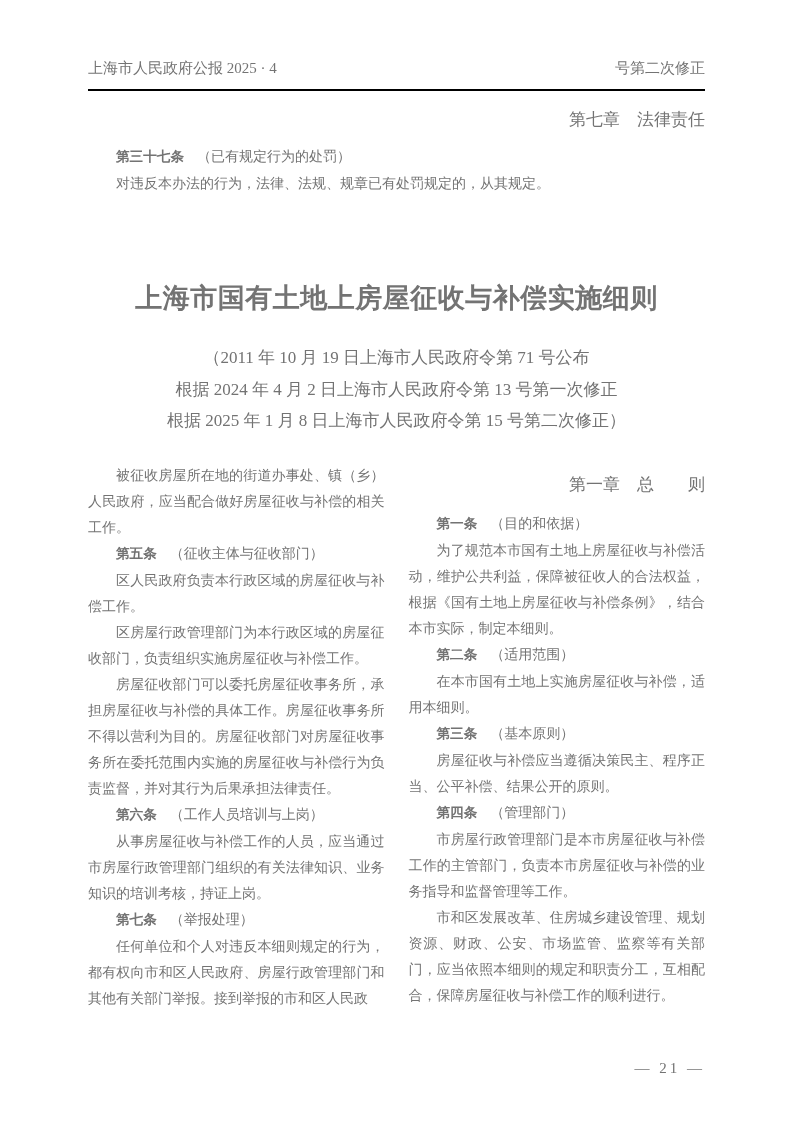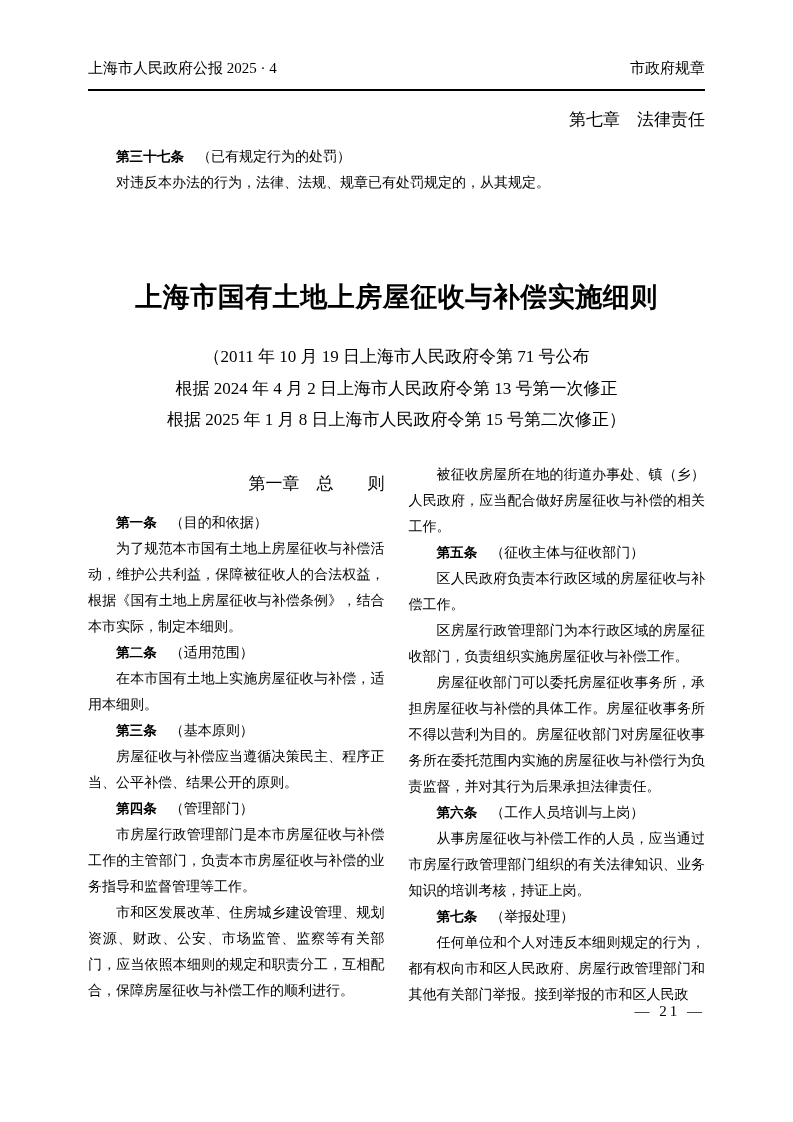--- a/index.html
+++ b/index.html
@@ -16,7 +16,7 @@
     box-sizing: border-box;
     padding: 58px 88px 0 88px;
     font-family: "Liberation Serif", "DejaVu Serif", serif;
-    color: #000000;
+    color: #737373;
     overflow: hidden;
   }
   

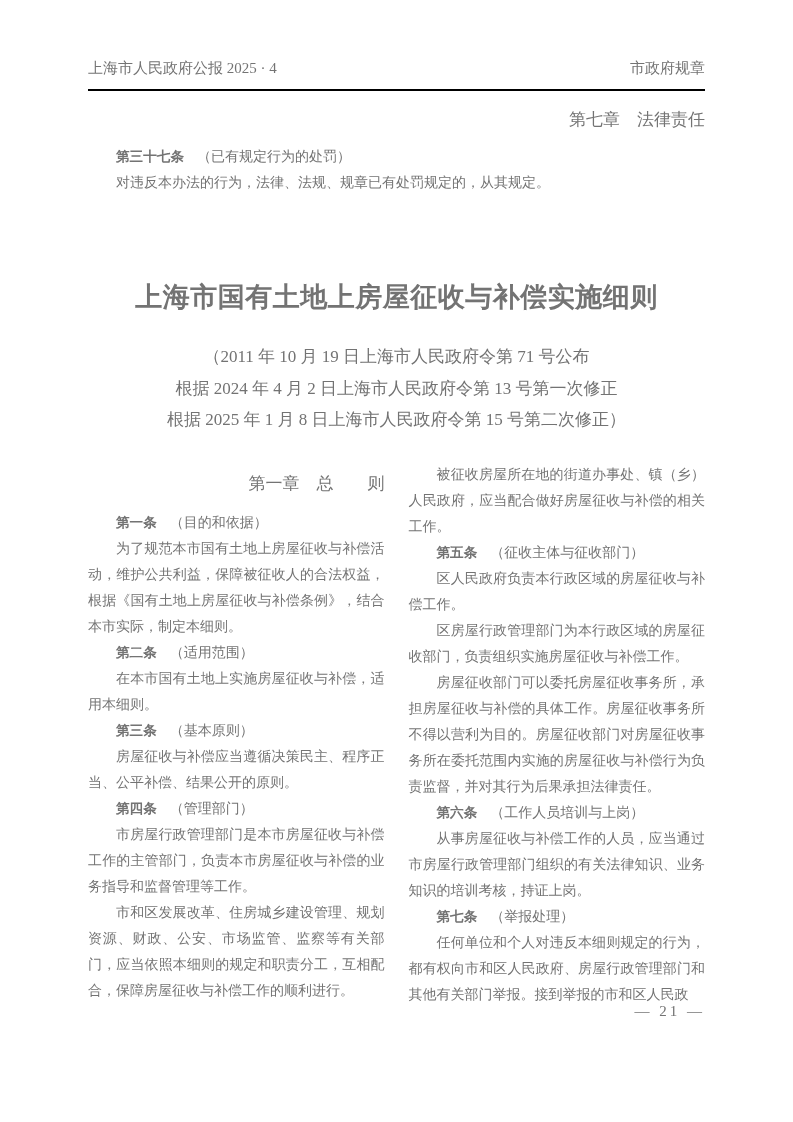--- a/index.html
+++ b/index.html
@@ -112,7 +112,7 @@
 
   <div class="running-header">
     <span>上海市人民政府公报 2025 · 4</span>
-    <span>市政府规章</span>
+    <span>号第二次修正</span>
   </div>
 
   <div class="two-col prev-section">

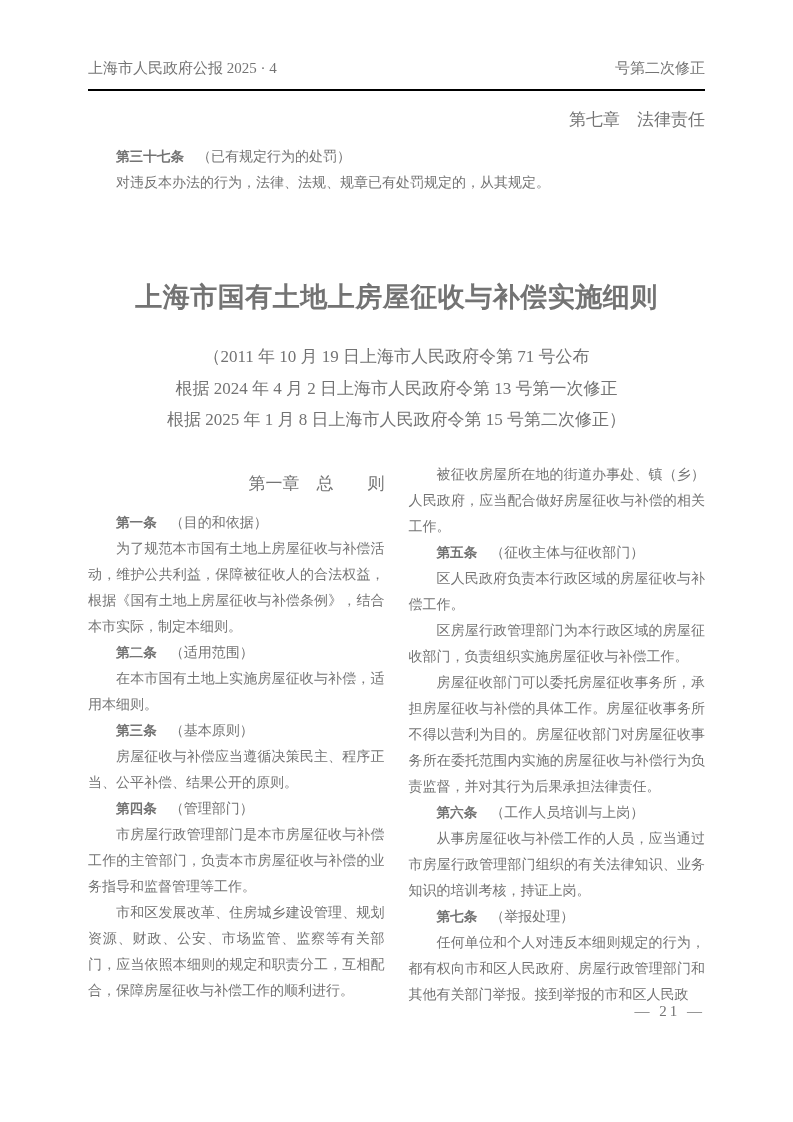--- a/index.html
+++ b/index.html
@@ -56,7 +56,7 @@
   }
   .article-no {
     font-weight: 700;
-    font-family: Liberation Serif, serif;
+    font-family: Liberation Mono, monospace;
     font-size: 13.6px;
     margin-right: 0.95em;
   }

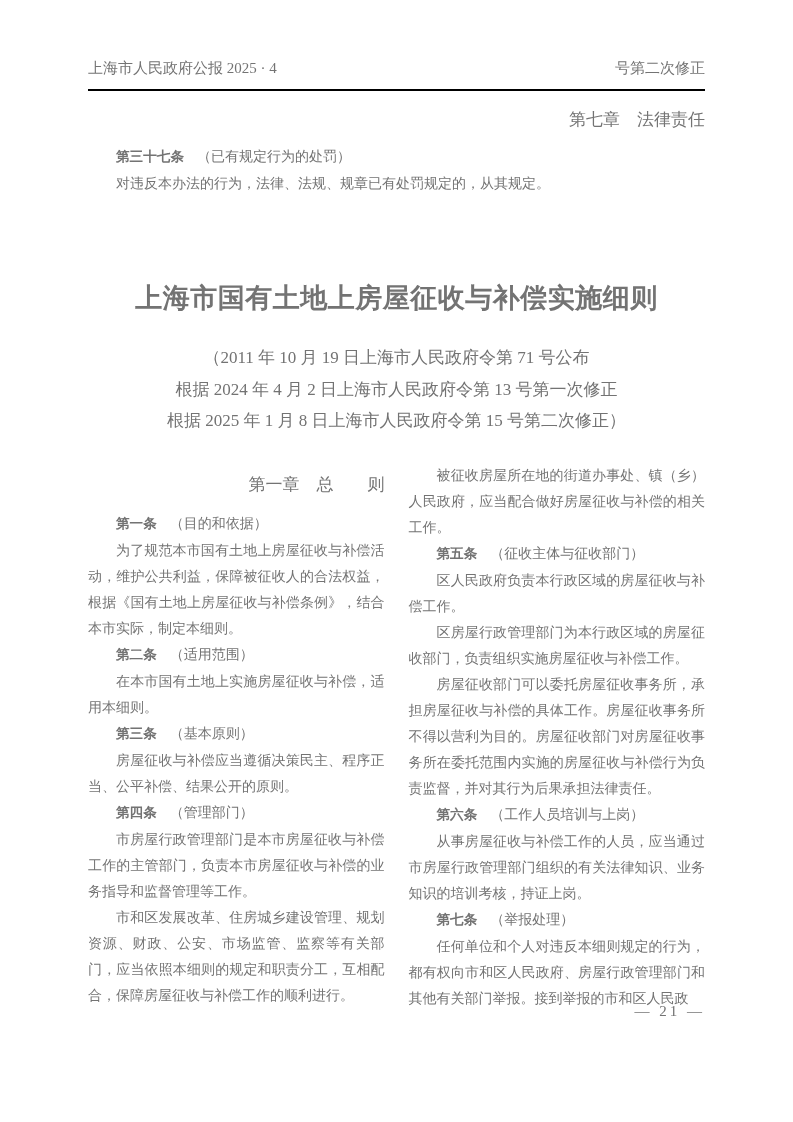--- a/index.html
+++ b/index.html
@@ -134,6 +134,21 @@
 
   <div class="two-col main-section">
     <div class="col">
+      <p class="para">被征收房屋所在地的街道办事处、镇（乡）人民政府，应当配合做好房屋征收与补偿的相关工作。</p>
+
+      <p class="article-head"><span class="article-no">第五条</span><span>（征收主体与征收部门）</span></p>
+      <p class="para">区人民政府负责本行政区域的房屋征收与补偿工作。</p>
+      <p class="para">区房屋行政管理部门为本行政区域的房屋征收部门，负责组织实施房屋征收与补偿工作。</p>
+      <p class="para">房屋征收部门可以委托房屋征收事务所，承担房屋征收与补偿的具体工作。房屋征收事务所不得以营利为目的。房屋征收部门对房屋征收事务所在委托范围内实施的房屋征收与补偿行为负责监督，并对其行为后果承担法律责任。</p>
+
+      <p class="article-head"><span class="article-no">第六条</span><span>（工作人员培训与上岗）</span></p>
+      <p class="para">从事房屋征收与补偿工作的人员，应当通过市房屋行政管理部门组织的有关法律知识、业务知识的培训考核，持证上岗。</p>
+
+      <p class="article-head"><span class="article-no">第七条</span><span>（举报处理）</span></p>
+      <p class="para">任何单位和个人对违反本细则规定的行为，都有权向市和区人民政府、房屋行政管理部门和其他有关部门举报。接到举报的市和区人民政</p>
+    </div>
+
+    <div class="col">
       <p class="chapter-heading main-chapter-heading">第一章　总　　则</p>
 
       <p class="article-head"><span class="article-no">第一条</span><span>（目的和依据）</span></p>
@@ -149,21 +164,6 @@
       <p class="para">市房屋行政管理部门是本市房屋征收与补偿工作的主管部门，负责本市房屋征收与补偿的业务指导和监督管理等工作。</p>
       <p class="para">市和区发展改革、住房城乡建设管理、规划资源、财政、公安、市场监管、监察等有关部门，应当依照本细则的规定和职责分工，互相配合，保障房屋征收与补偿工作的顺利进行。</p>
     </div>
-
-    <div class="col">
-      <p class="para">被征收房屋所在地的街道办事处、镇（乡）人民政府，应当配合做好房屋征收与补偿的相关工作。</p>
-
-      <p class="article-head"><span class="article-no">第五条</span><span>（征收主体与征收部门）</span></p>
-      <p class="para">区人民政府负责本行政区域的房屋征收与补偿工作。</p>
-      <p class="para">区房屋行政管理部门为本行政区域的房屋征收部门，负责组织实施房屋征收与补偿工作。</p>
-      <p class="para">房屋征收部门可以委托房屋征收事务所，承担房屋征收与补偿的具体工作。房屋征收事务所不得以营利为目的。房屋征收部门对房屋征收事务所在委托范围内实施的房屋征收与补偿行为负责监督，并对其行为后果承担法律责任。</p>
-
-      <p class="article-head"><span class="article-no">第六条</span><span>（工作人员培训与上岗）</span></p>
-      <p class="para">从事房屋征收与补偿工作的人员，应当通过市房屋行政管理部门组织的有关法律知识、业务知识的培训考核，持证上岗。</p>
-
-      <p class="article-head"><span class="article-no">第七条</span><span>（举报处理）</span></p>
-      <p class="para">任何单位和个人对违反本细则规定的行为，都有权向市和区人民政府、房屋行政管理部门和其他有关部门举报。接到举报的市和区人民政</p>
-    </div>
   </div>
 
   <div class="page-number">— 21 —</div>

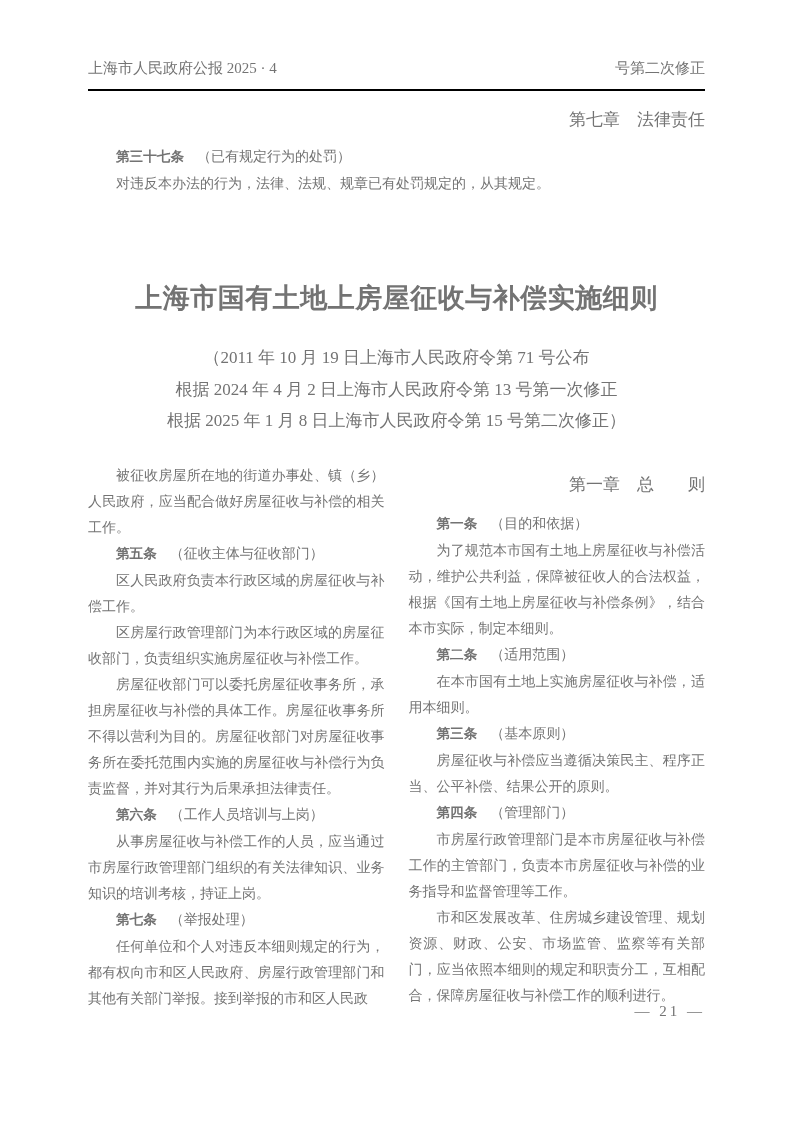--- a/index.html
+++ b/index.html
@@ -98,7 +98,7 @@
   
   .page-number {
     position: absolute;
-    top: 1001px;
+    top: 1058px;
     right: 88px;
     font-size: 15px;
     line-height: 20px;

